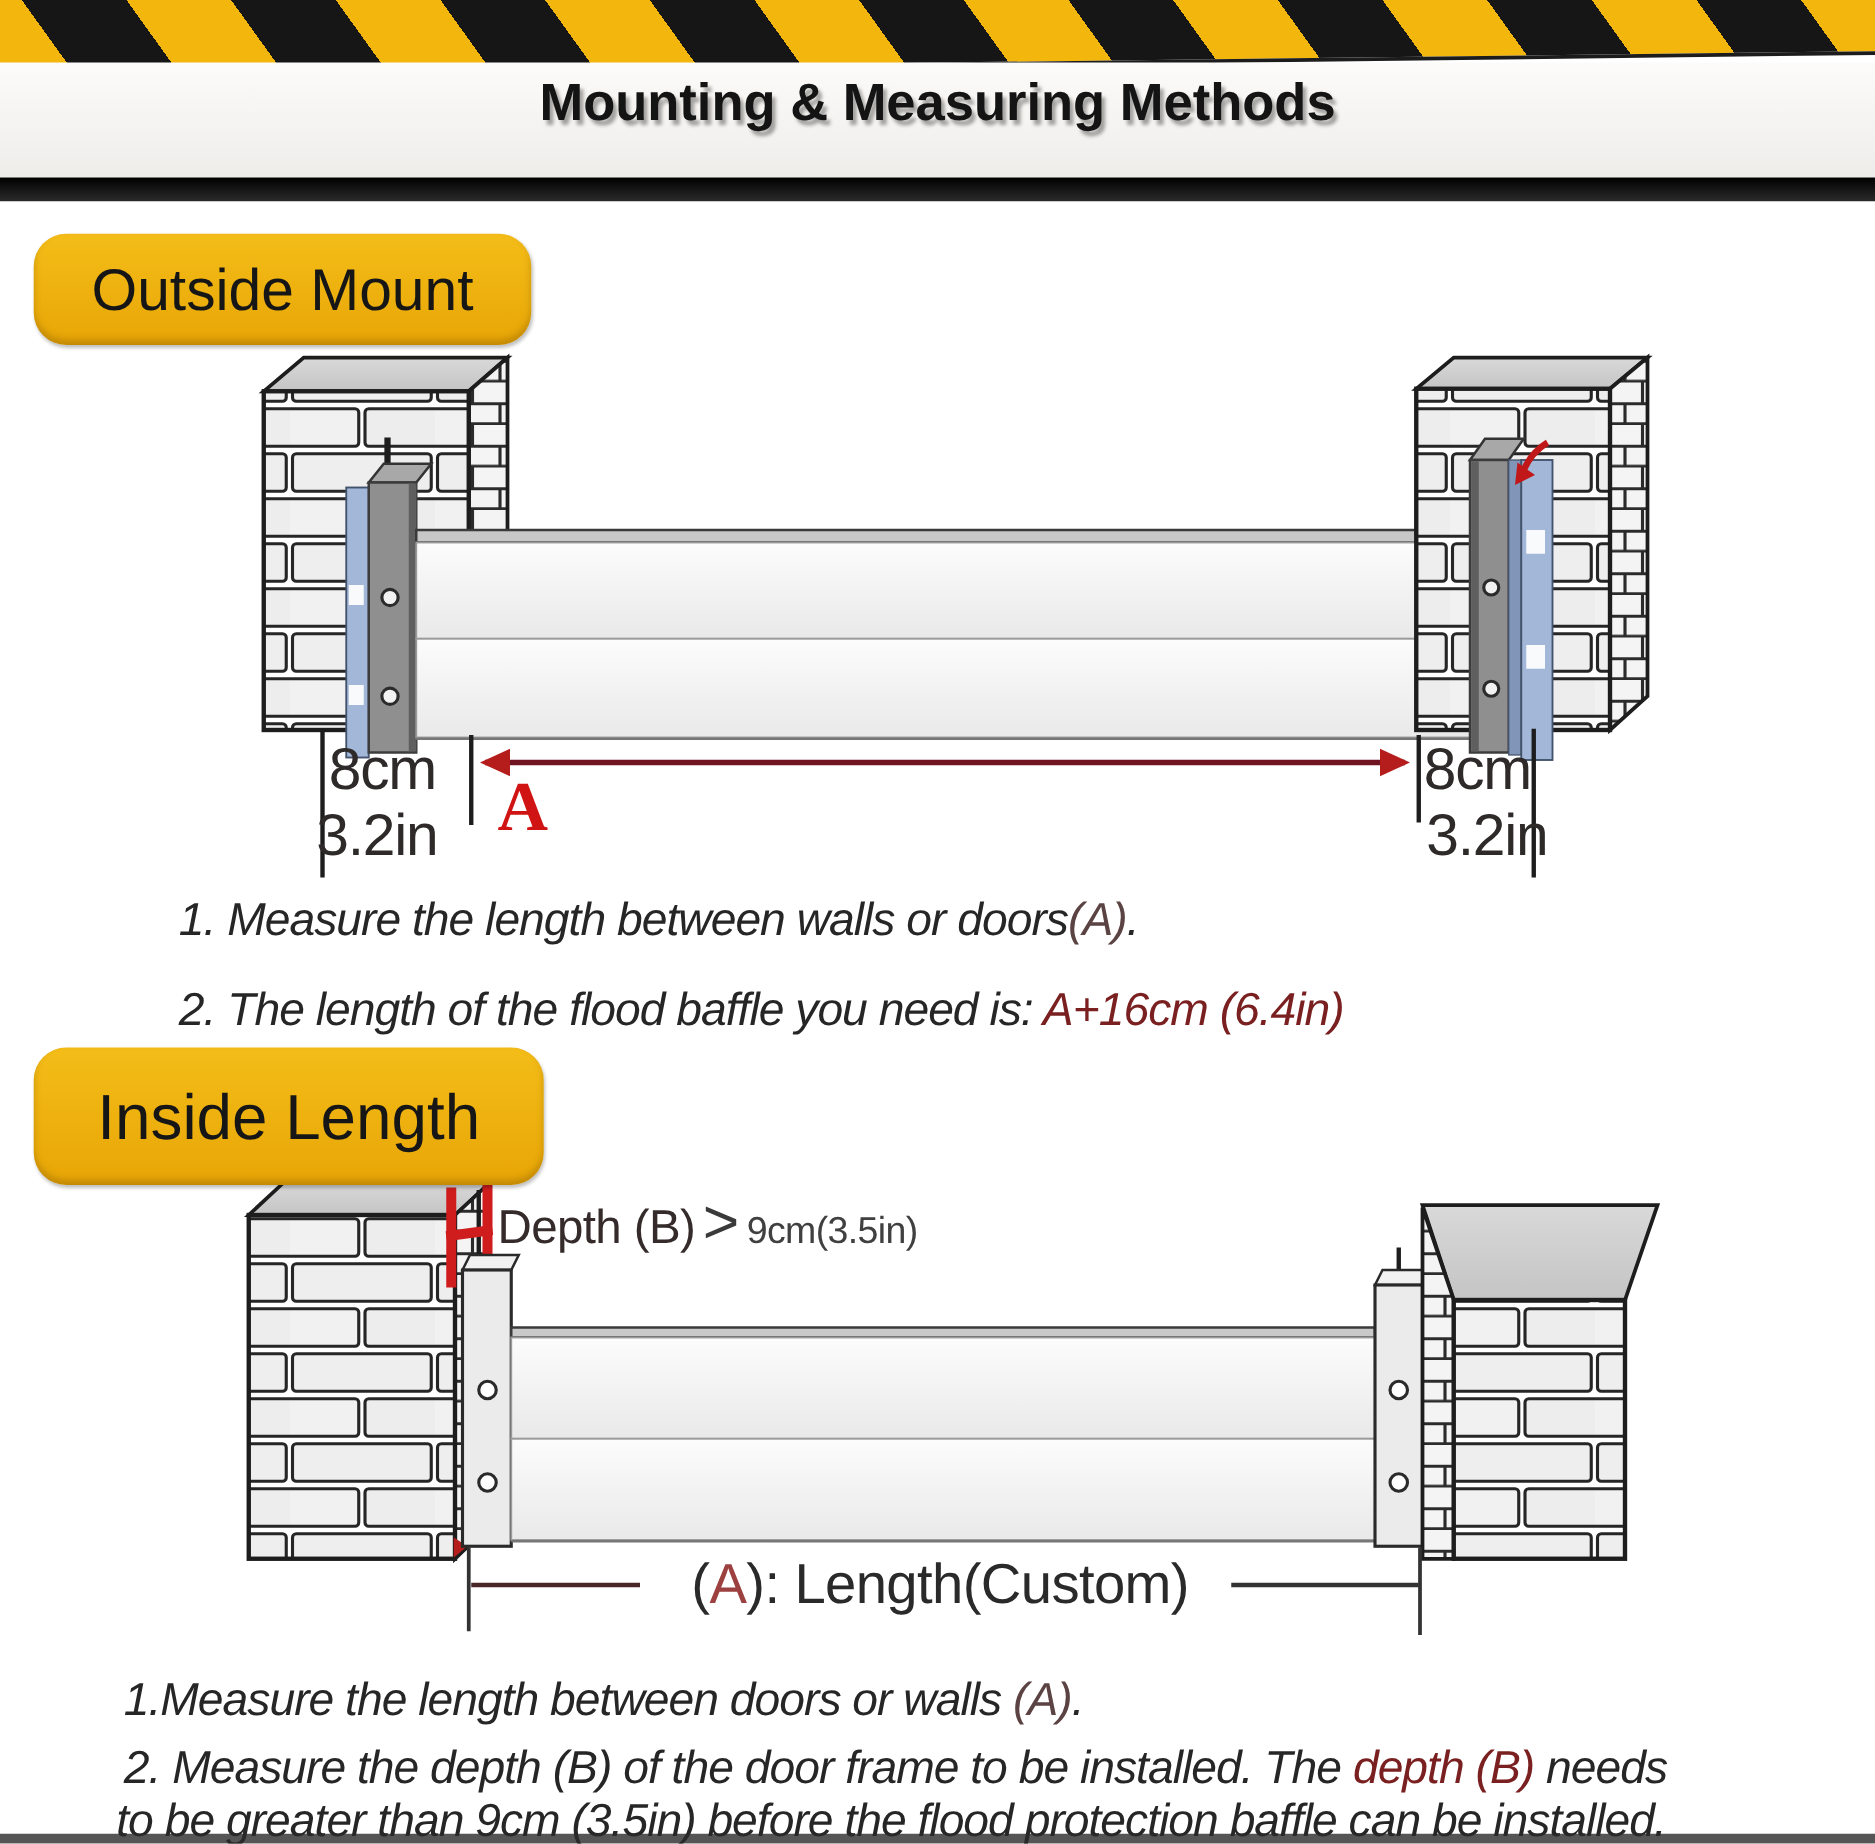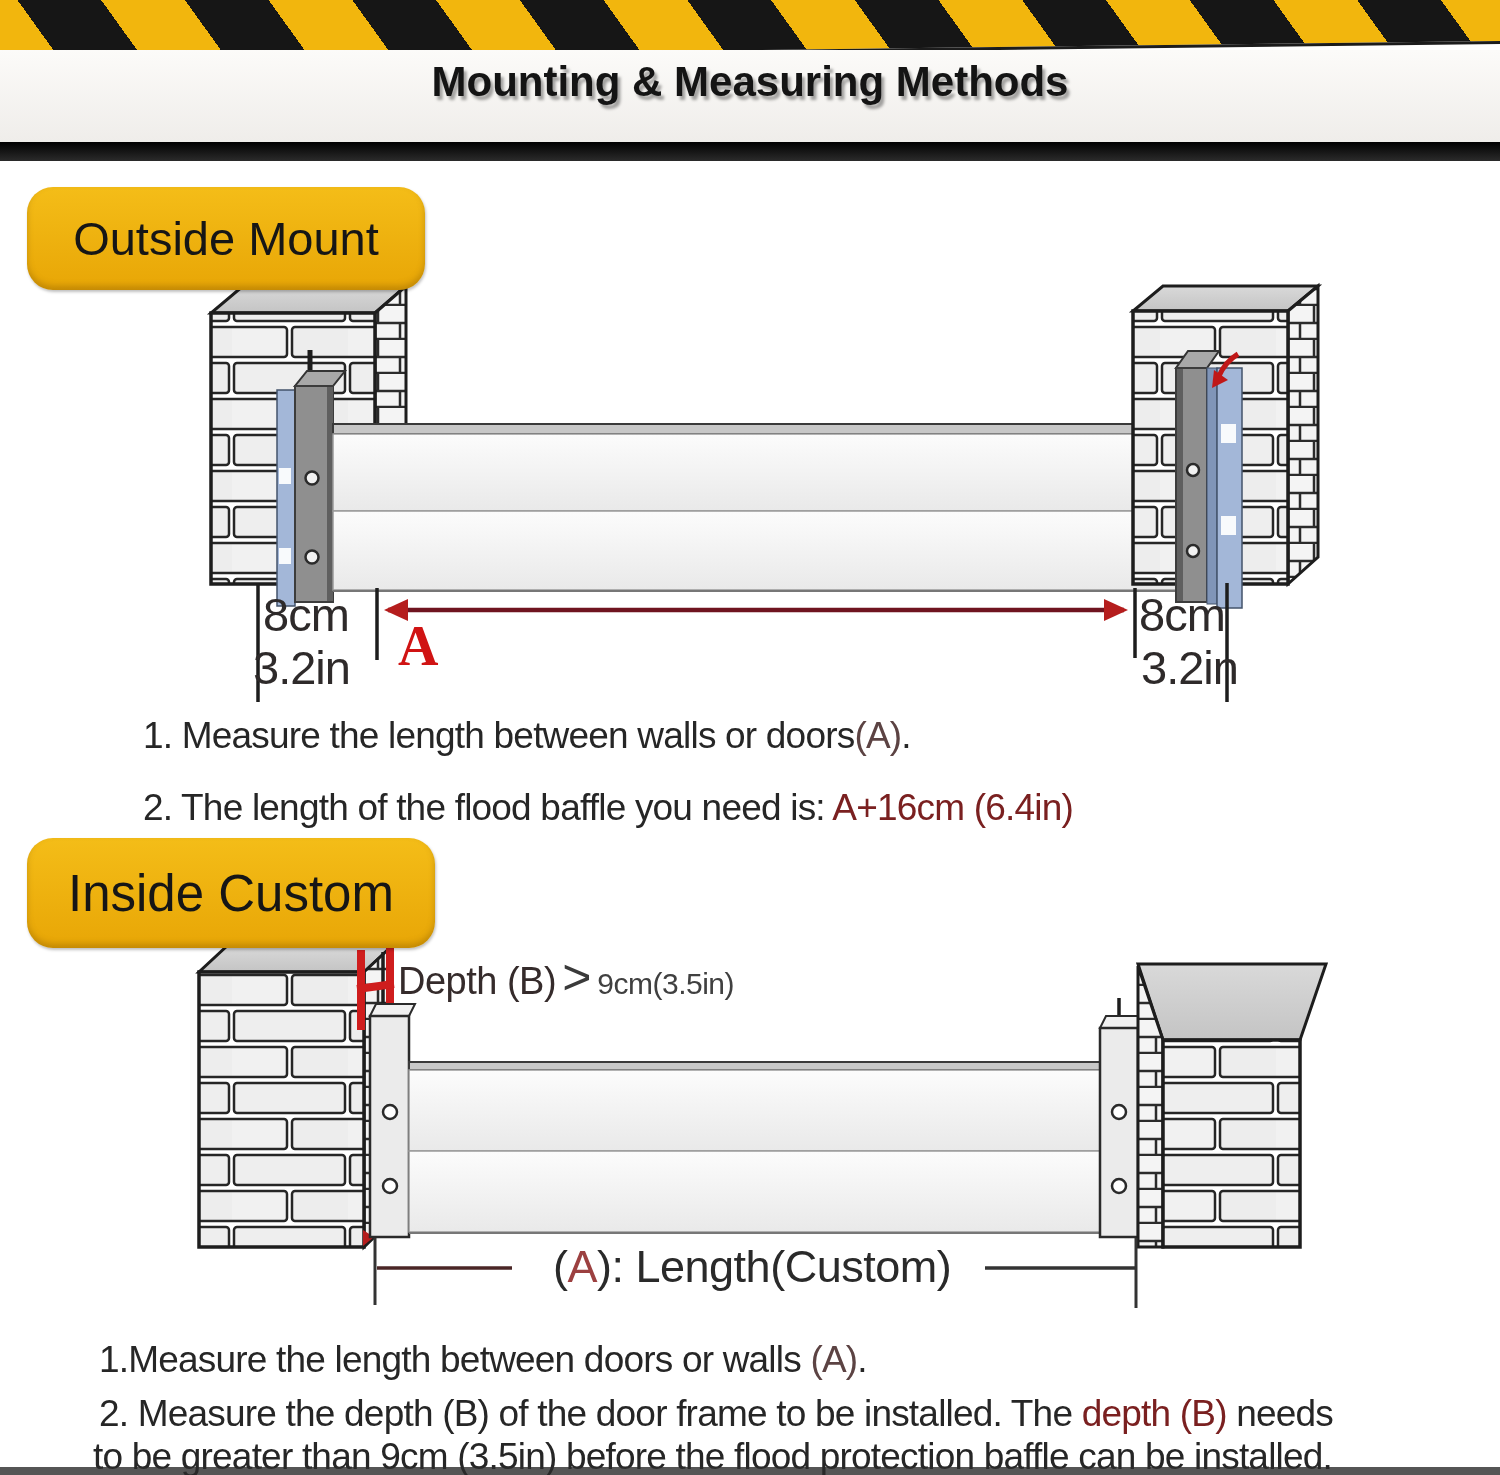--- a/index.html
+++ b/index.html
@@ -25,7 +25,7 @@
          box-shadow:inset 0 -4px 6px rgba(120,80,0,.35), 1px 2px 3px rgba(0,0,0,.25);
          display:flex;align-items:center;justify-content:center;
          color:#161616;white-space:nowrap;}
-  .badge1{left:27px;top:187px;width:398px;height:103px;font-size:47px;}
+  .badge1{left:27px;top:187px;width:398px;height:89px;font-size:47px;}
   .badge2{left:27px;top:838px;width:408px;height:110px;font-size:51px;}
   
   .meas{position:absolute;font-size:47px;letter-spacing:-1px;color:#2e2a2a;line-height:1;white-space:nowrap;}

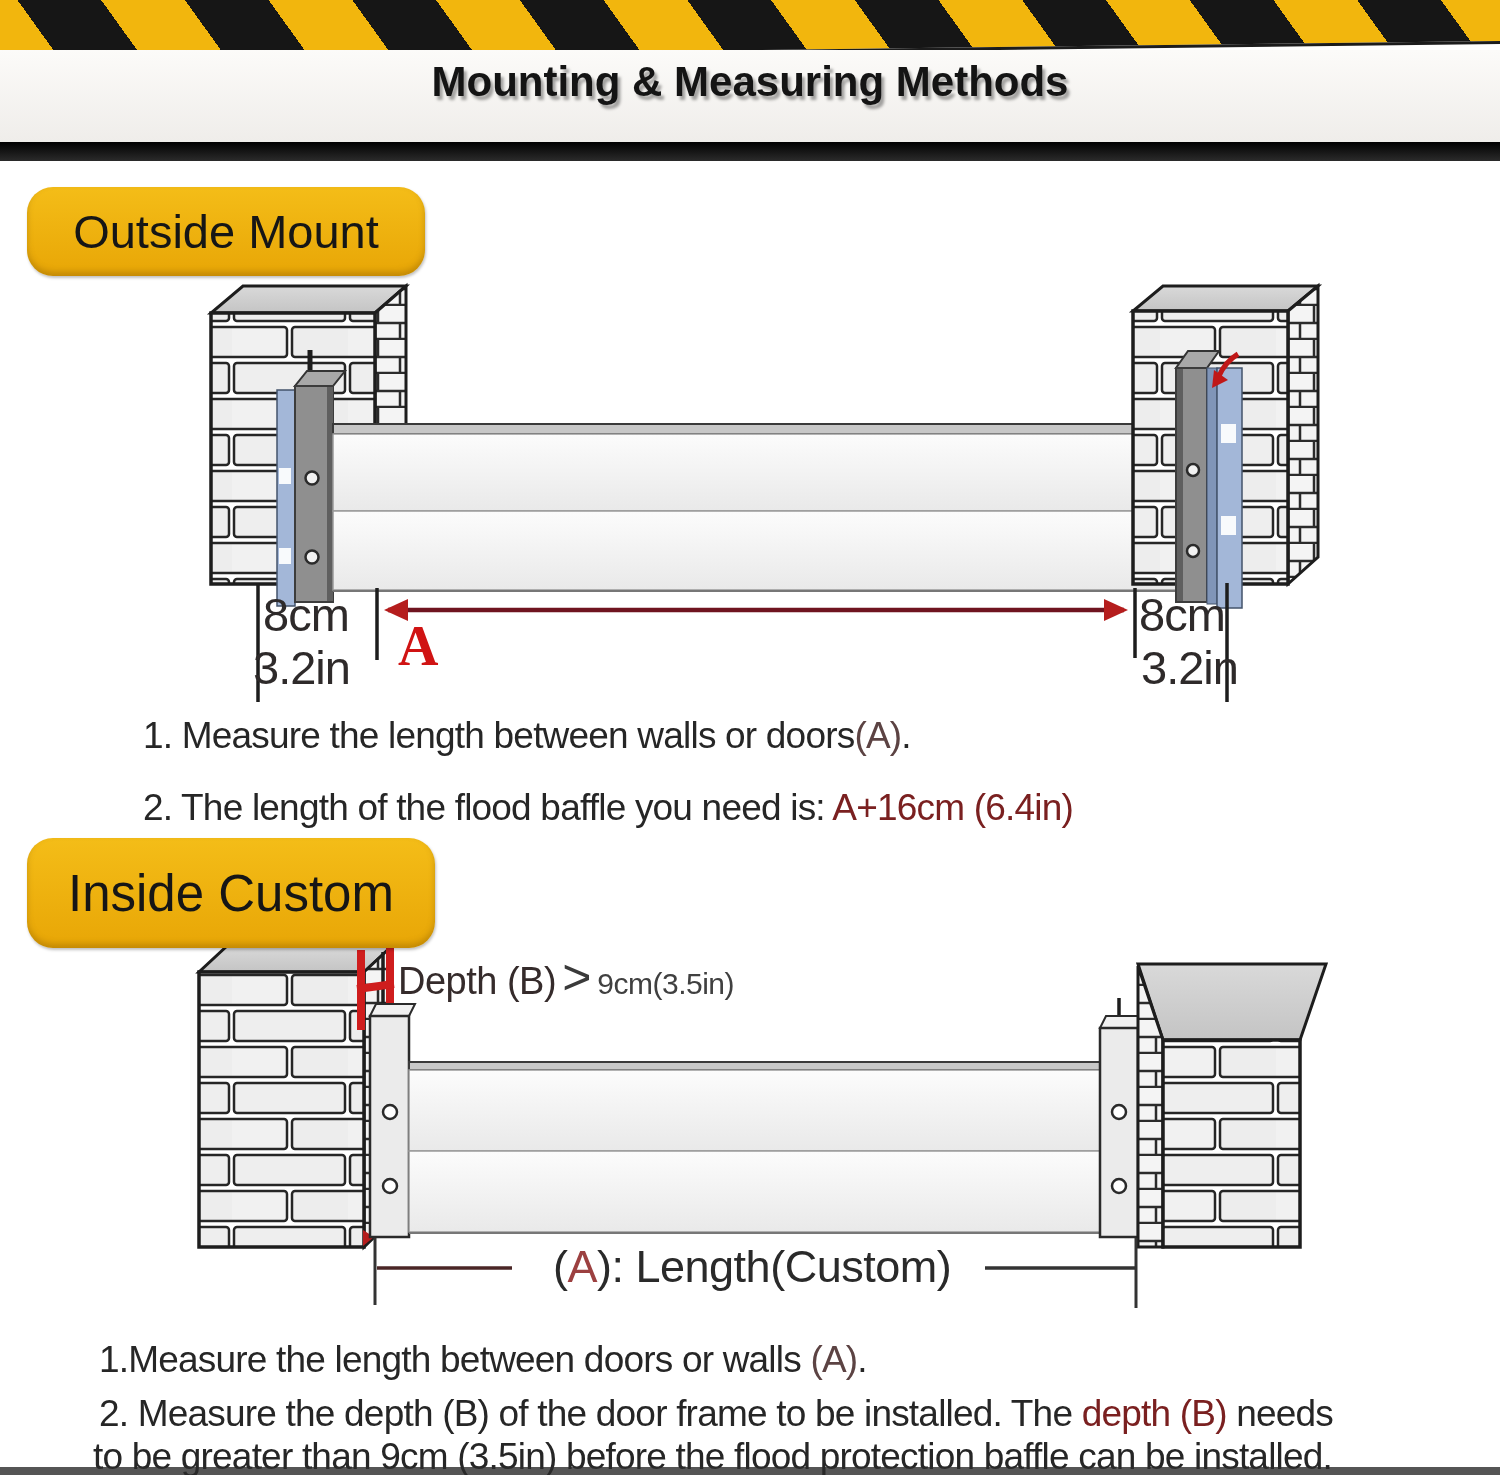--- a/index.html
+++ b/index.html
@@ -39,7 +39,7 @@
   .lenlbl{position:absolute;left:553px;top:1241px;display:flex;align-items:baseline;
           font-size:45px;letter-spacing:-0.5px;color:#2a2a2a;white-space:nowrap;line-height:1.15;}
   .lenlbl .a-red{color:#9c4040;}
-  .step{position:absolute;font-size:37px;letter-spacing:-0.8px;color:#262626;white-space:nowrap;line-height:1.1;}
+  .step{position:absolute;font-size:37px;letter-spacing:-0.8px;color:#262626;white-space:nowrap;line-height:1.1;font-style:italic;}
   .accent-soft{color:#5c4343;}
   .accent-red{color:#7a2020;}
 </style>

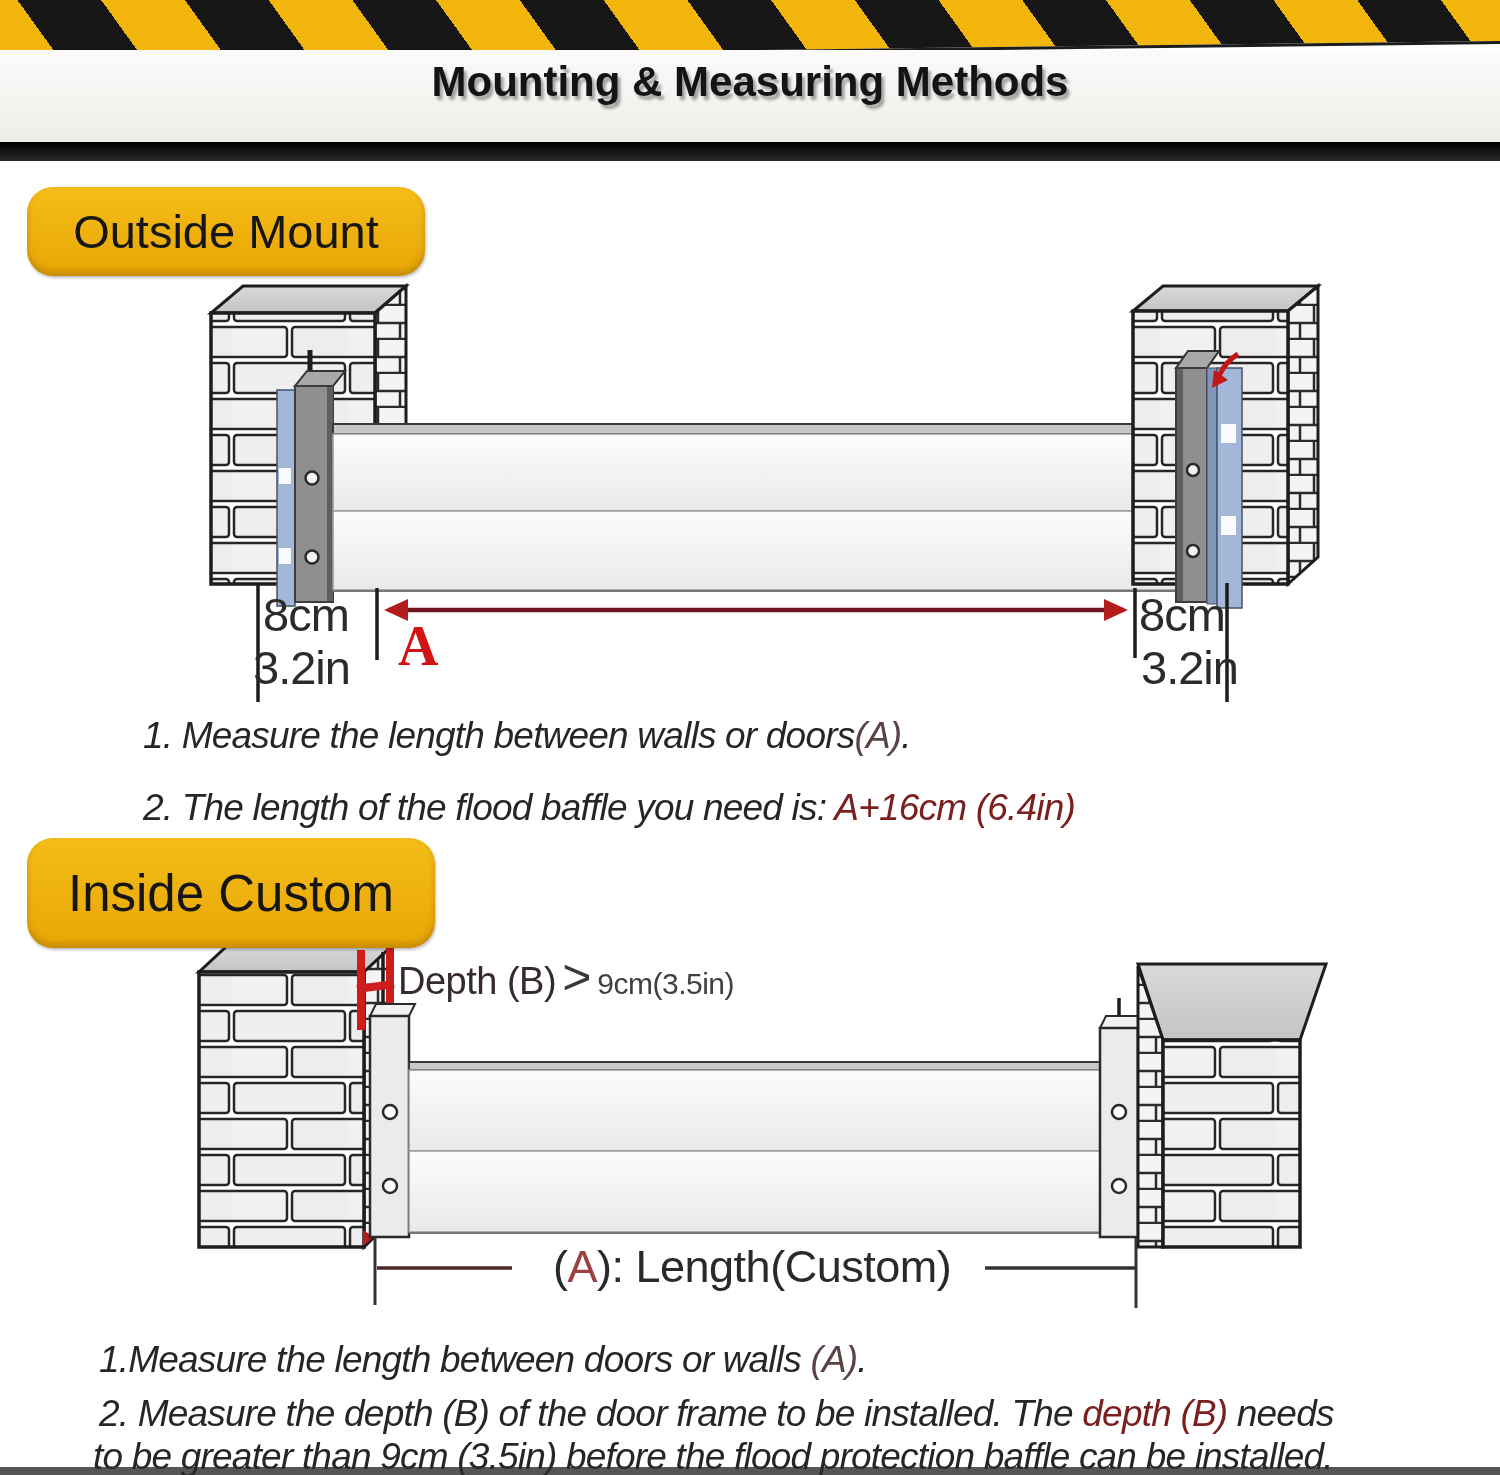--- a/index.html
+++ b/index.html
@@ -191,7 +191,7 @@
     <span>Outside Mount</span>
   </div>
   <div class="badge badge2">
-    <span>Inside Custom</span>
+    <span>Inside Length</span>
   </div>
 
   <div class="meas" style="left:263px;top:591px;">8cm</div>

